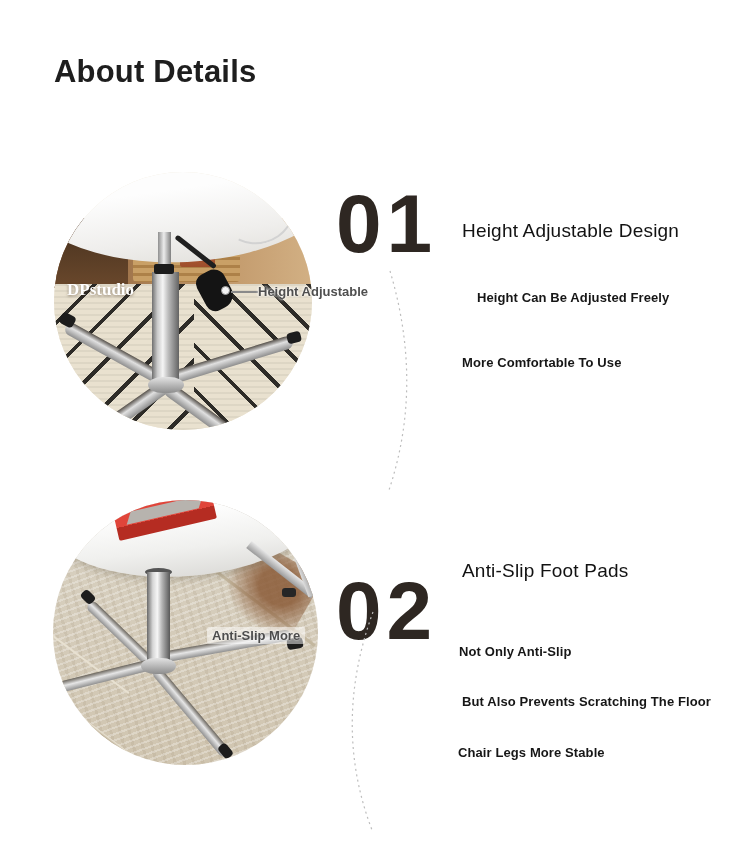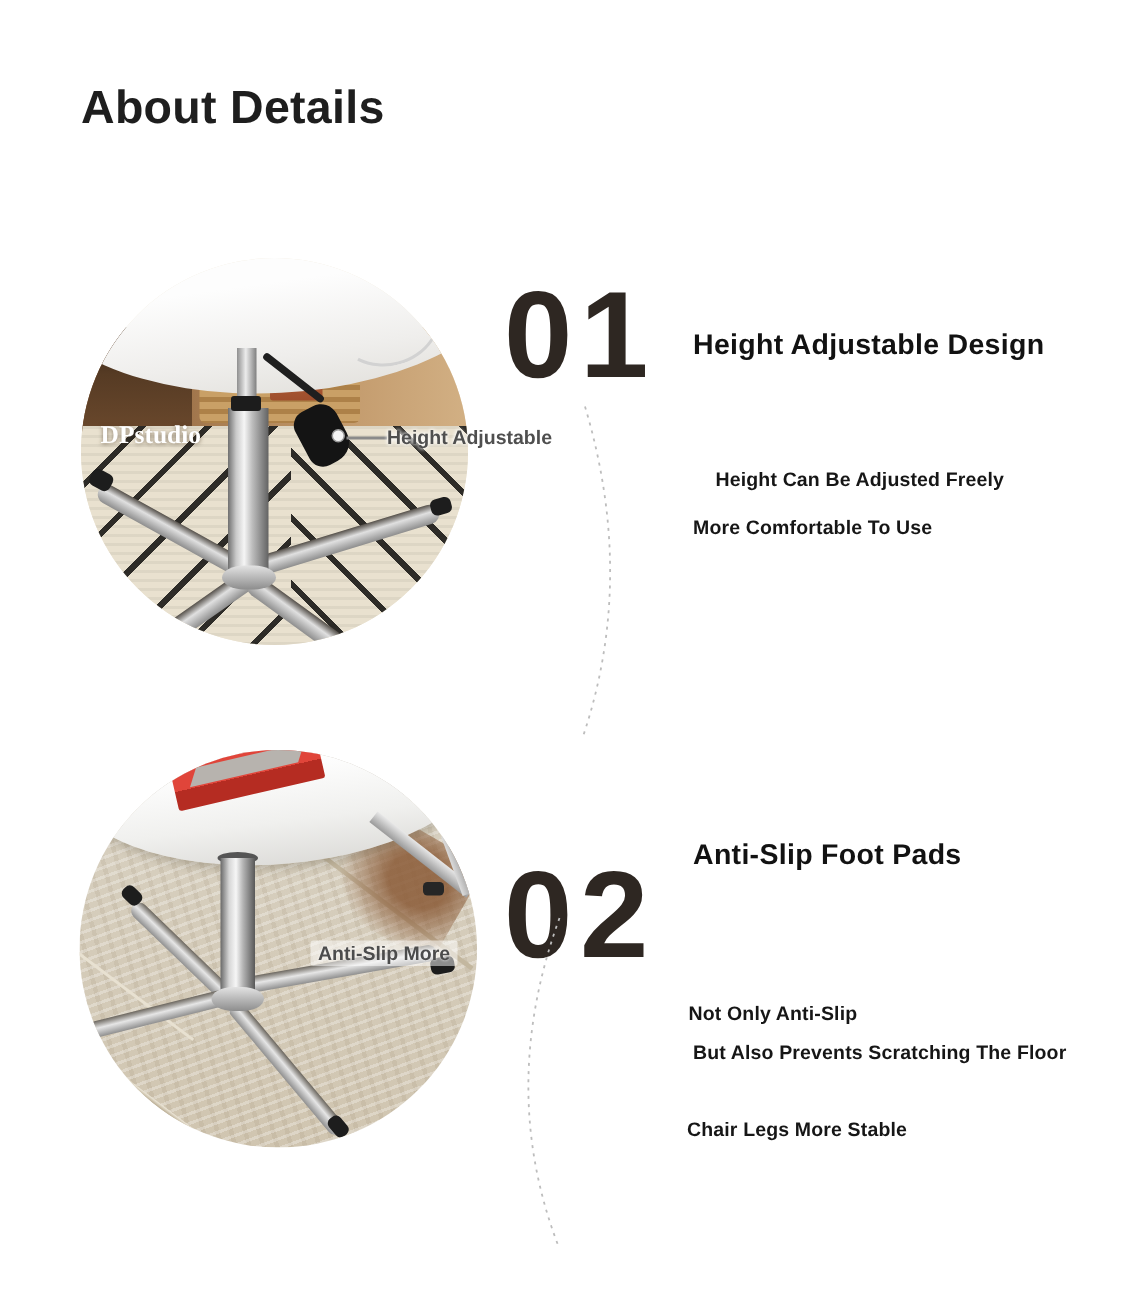--- a/index.html
+++ b/index.html
@@ -16,7 +16,7 @@
   .feature-num { font-size:82px; line-height:1; font-weight:700; color:#2e2722; letter-spacing:5px; }
   .num1 { left:336px; top:183px; }
   .num2 { left:336px; top:526px;margin-top:44px; }
-  .feature-title { font-size:19px; font-weight:700; color:#121212; letter-spacing:.2px; }
+  .feature-title { font-size:19px; font-weight:400; color:#121212; letter-spacing:.2px; }
   .t1 { left:462px; top:220px; }
   .t2 { left:462px; top:560px; }
   .feature-line { font-size:13px; font-weight:700; color:#161616; letter-spacing:.1px; }

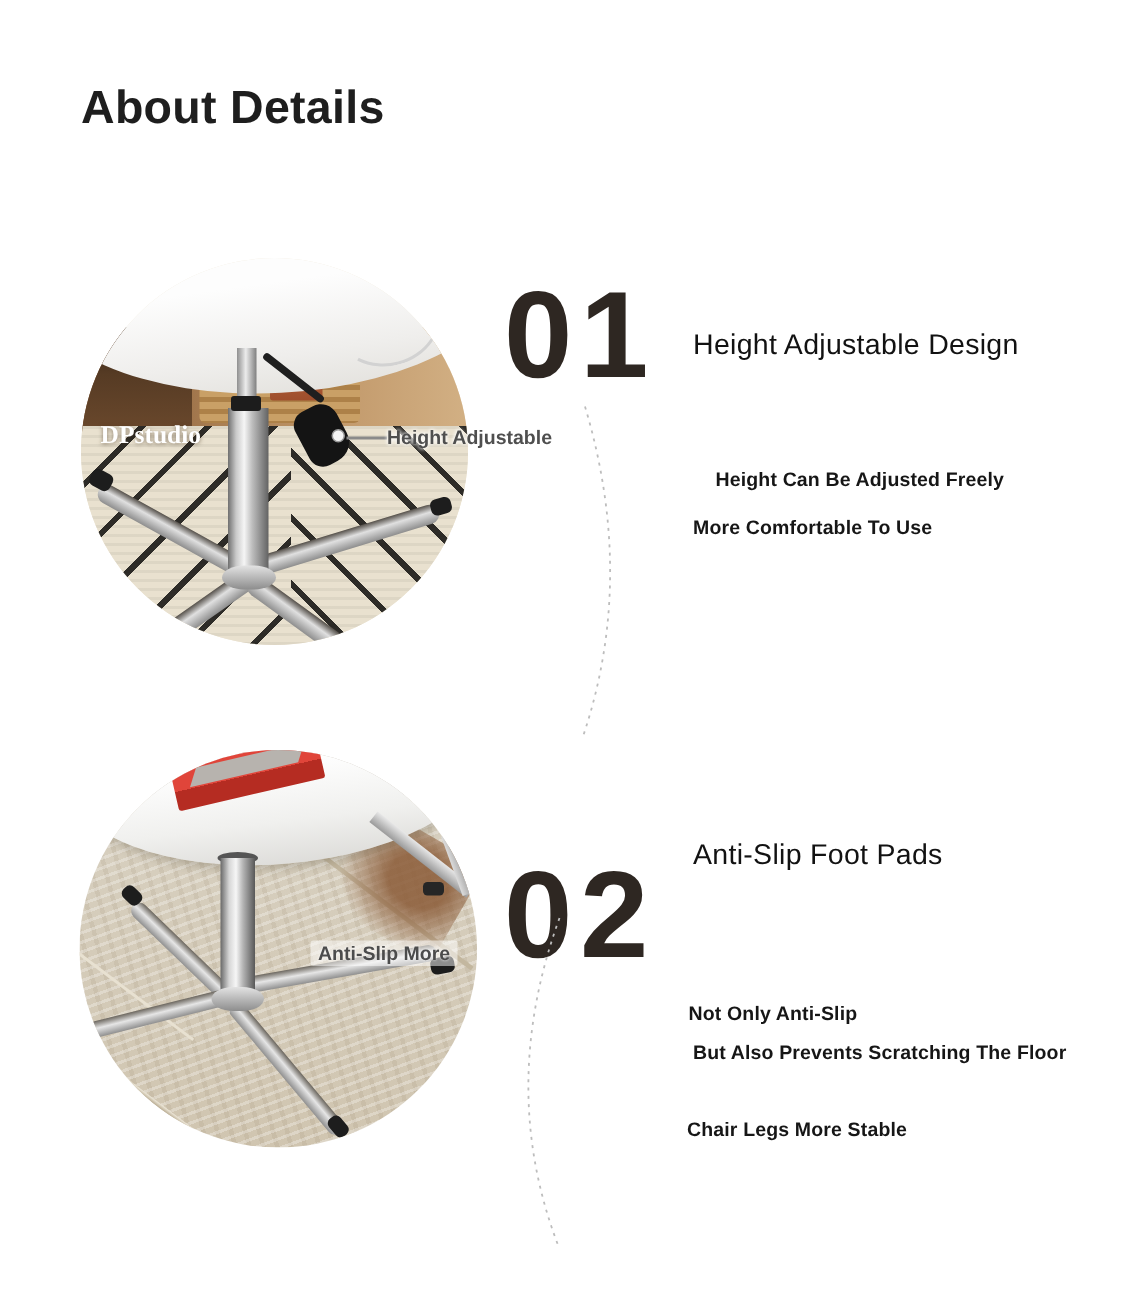--- a/index.html
+++ b/index.html
@@ -20,7 +20,7 @@
   .t1 { left:462px; top:220px; }
   .t2 { left:462px; top:560px; }
   .feature-line { font-size:13px; font-weight:700; color:#161616; letter-spacing:.1px; }
-  .l1a { left:459px; top:312px;padding-left:18px; } .l1b { left:462px; top:344px;text-align:center; }
+  .l1a { left:459px; top:290px;padding-left:18px; } .l1b { left:462px; top:344px;text-align:center; }
   .l2a { left:459px; top:668px; } .l2b { left:462px; top:694px; } .l2c { left:458px; top:745px;text-align:right; }
 
   

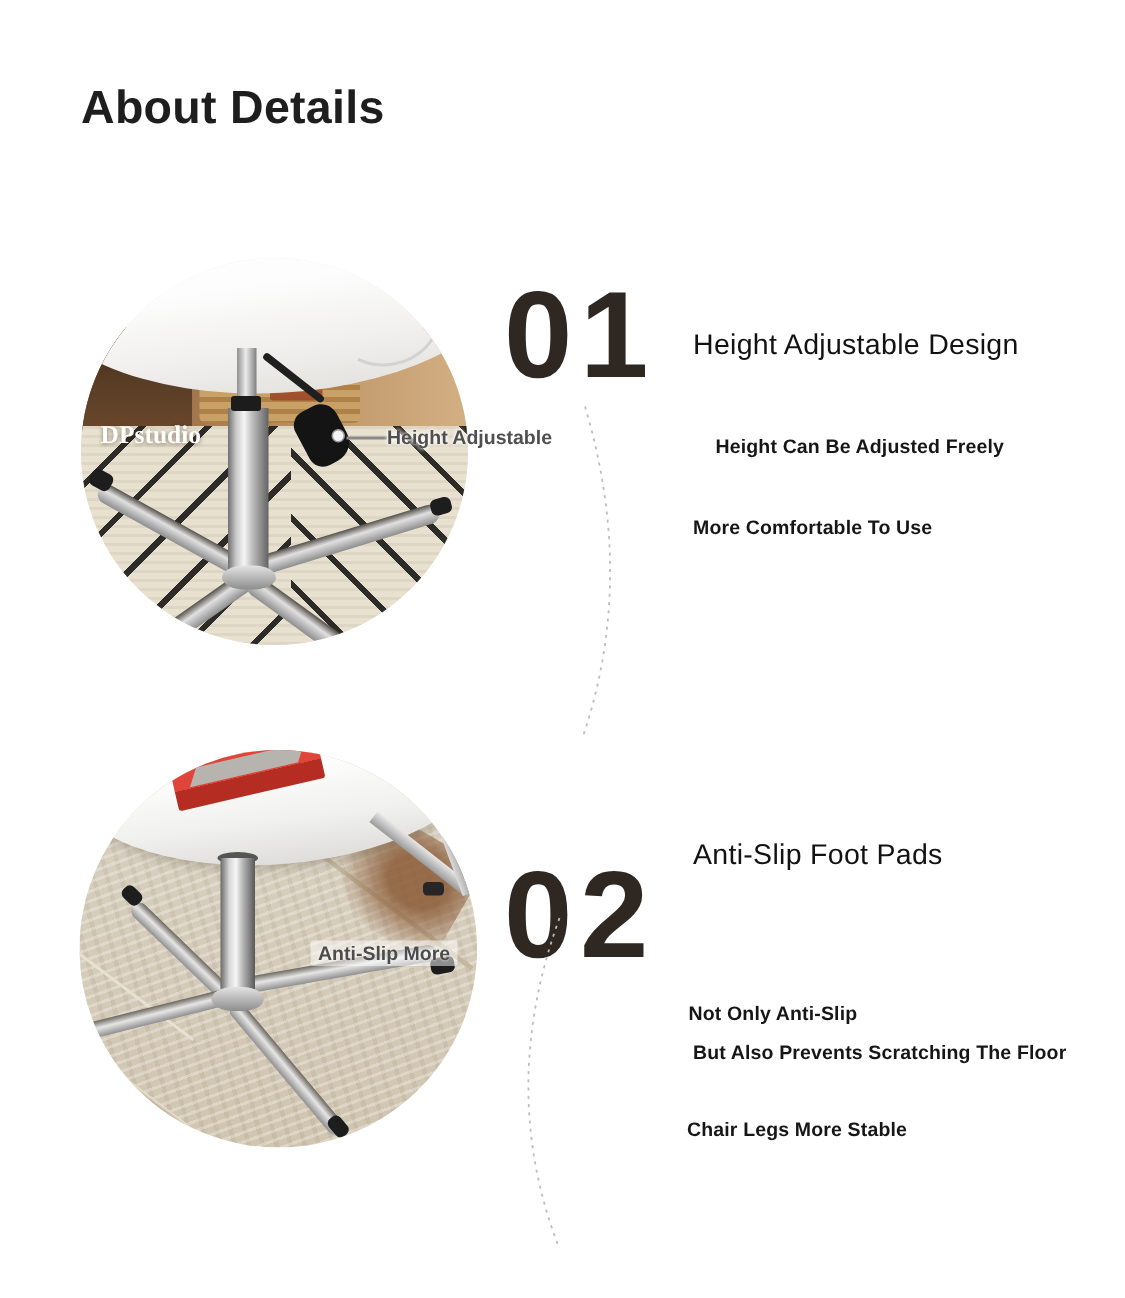--- a/index.html
+++ b/index.html
@@ -20,7 +20,7 @@
   .t1 { left:462px; top:220px; }
   .t2 { left:462px; top:560px; }
   .feature-line { font-size:13px; font-weight:700; color:#161616; letter-spacing:.1px; }
-  .l1a { left:459px; top:290px;padding-left:18px; } .l1b { left:462px; top:344px;text-align:center; }
+  .l1a { left:459px; top:290px;padding-left:18px; } .l1b { left:462px; top:355px;text-align:center; }
   .l2a { left:459px; top:668px; } .l2b { left:462px; top:694px; } .l2c { left:458px; top:745px;text-align:right; }
 
   

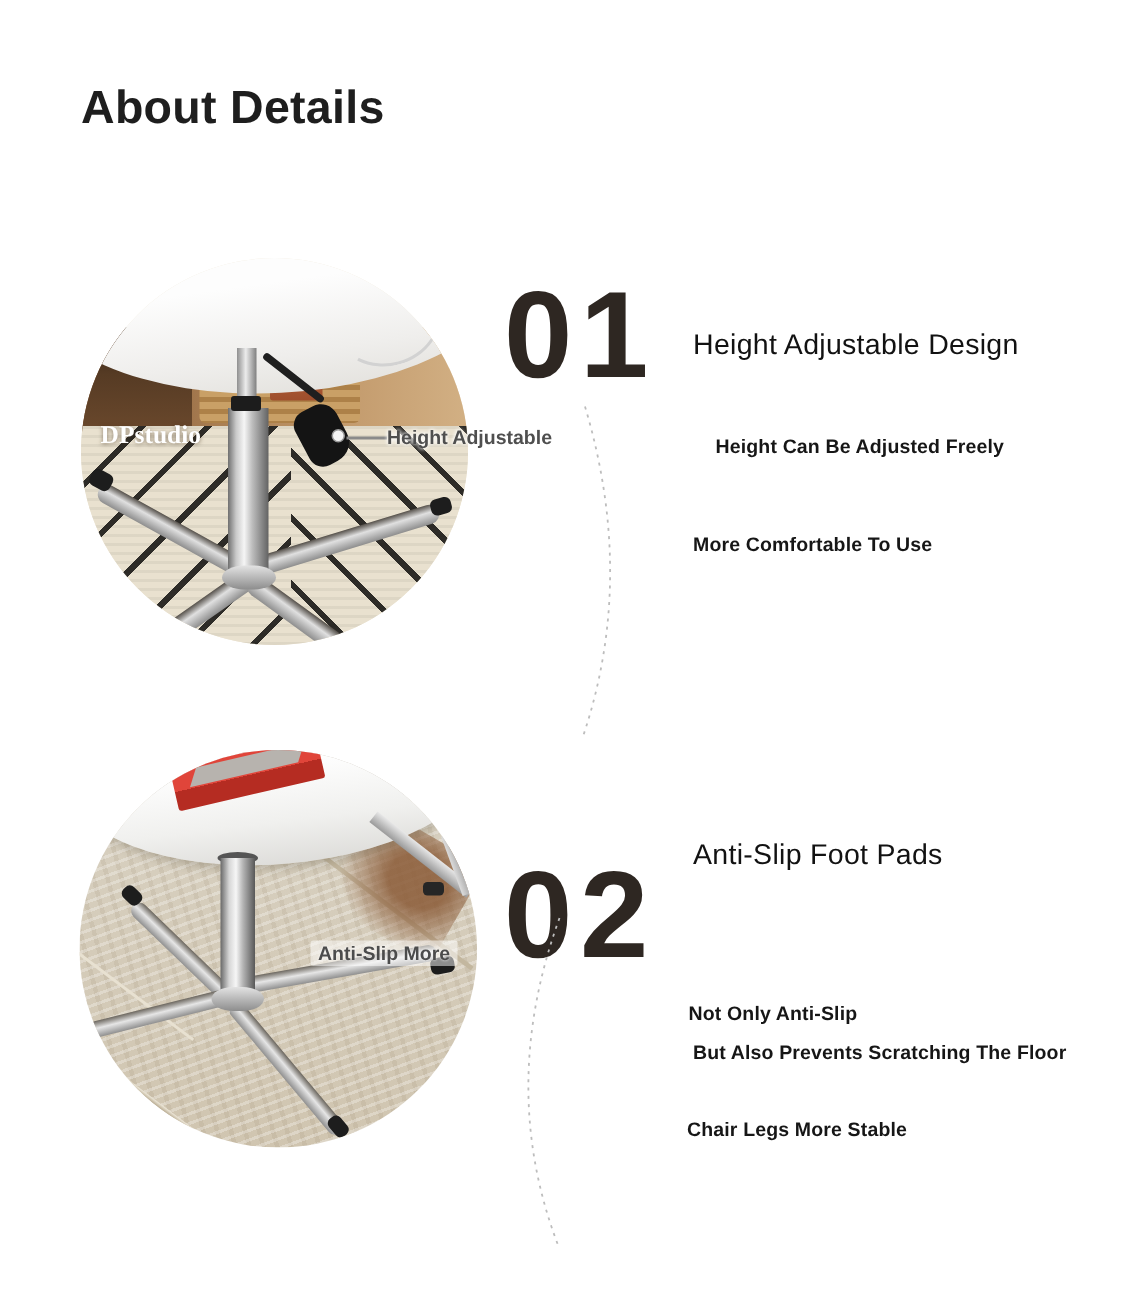--- a/index.html
+++ b/index.html
@@ -21,7 +21,7 @@
   .t2 { left:462px; top:560px; }
   .feature-line { font-size:13px; font-weight:700; color:#161616; letter-spacing:.1px; }
   .l1a { left:459px; top:290px;padding-left:18px; } .l1b { left:462px; top:355px;text-align:center; }
-  .l2a { left:459px; top:668px; } .l2b { left:462px; top:694px; } .l2c { left:458px; top:745px;text-align:right; }
+  .l2a { left:459px; top:644px; } .l2b { left:462px; top:694px; } .l2c { left:458px; top:745px;text-align:right; }
 
   
   .curves { left:0; top:0; pointer-events:none; z-index:2; }

